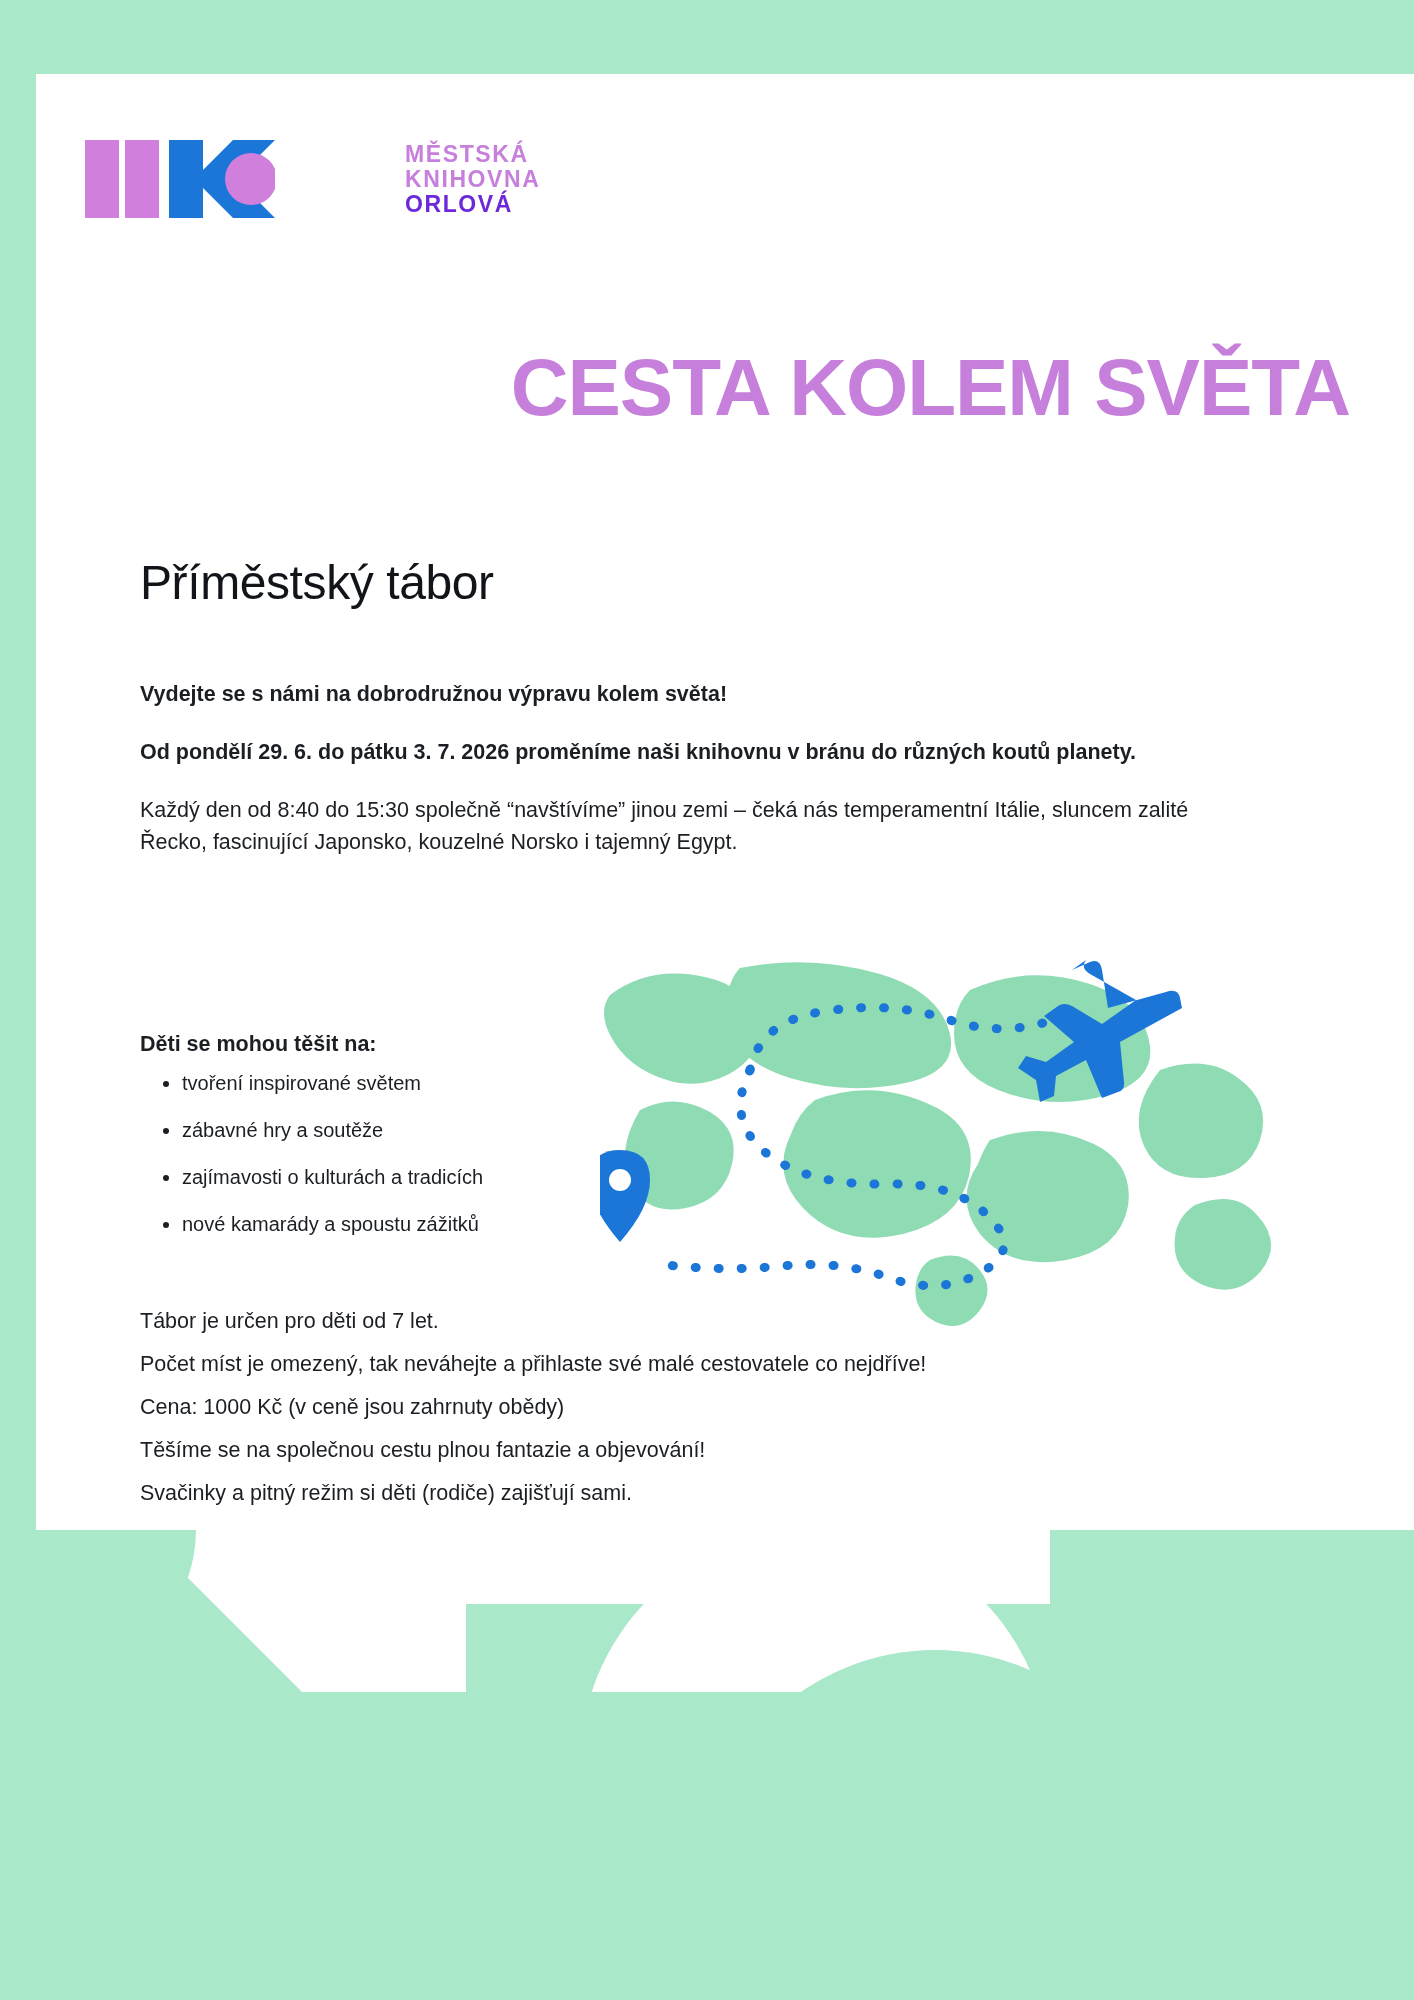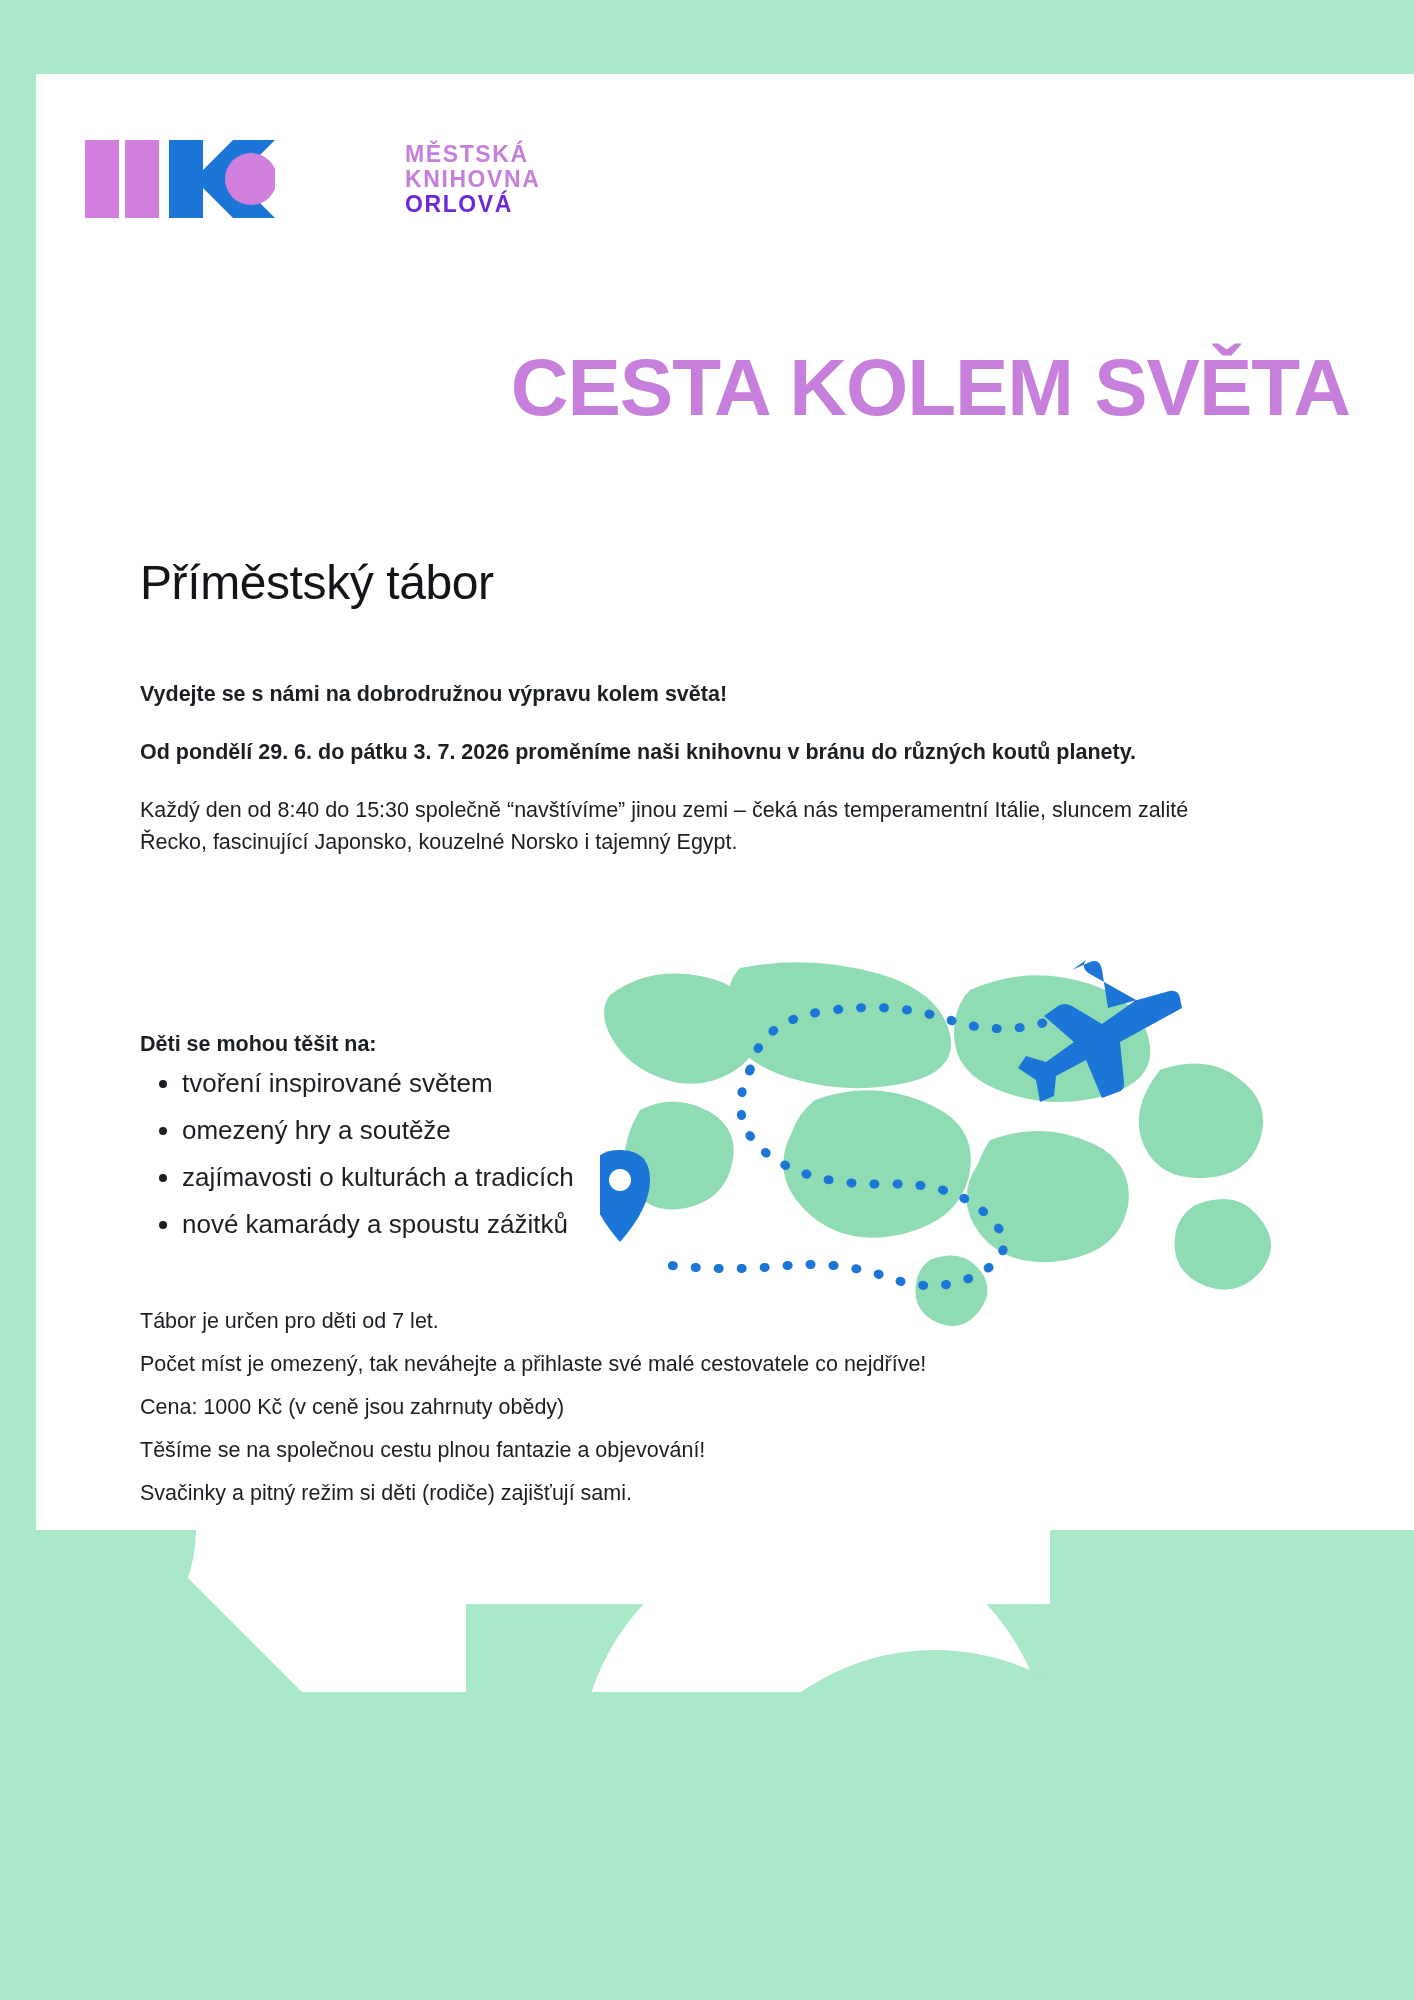--- a/index.html
+++ b/index.html
@@ -175,7 +175,7 @@
     margin: 0;
     padding-left: 42px;
     color: #1b1f24;
-    font-size: 26px;
+    font-size: 20px;
     line-height: 47px;
     list-style: disc;
   }

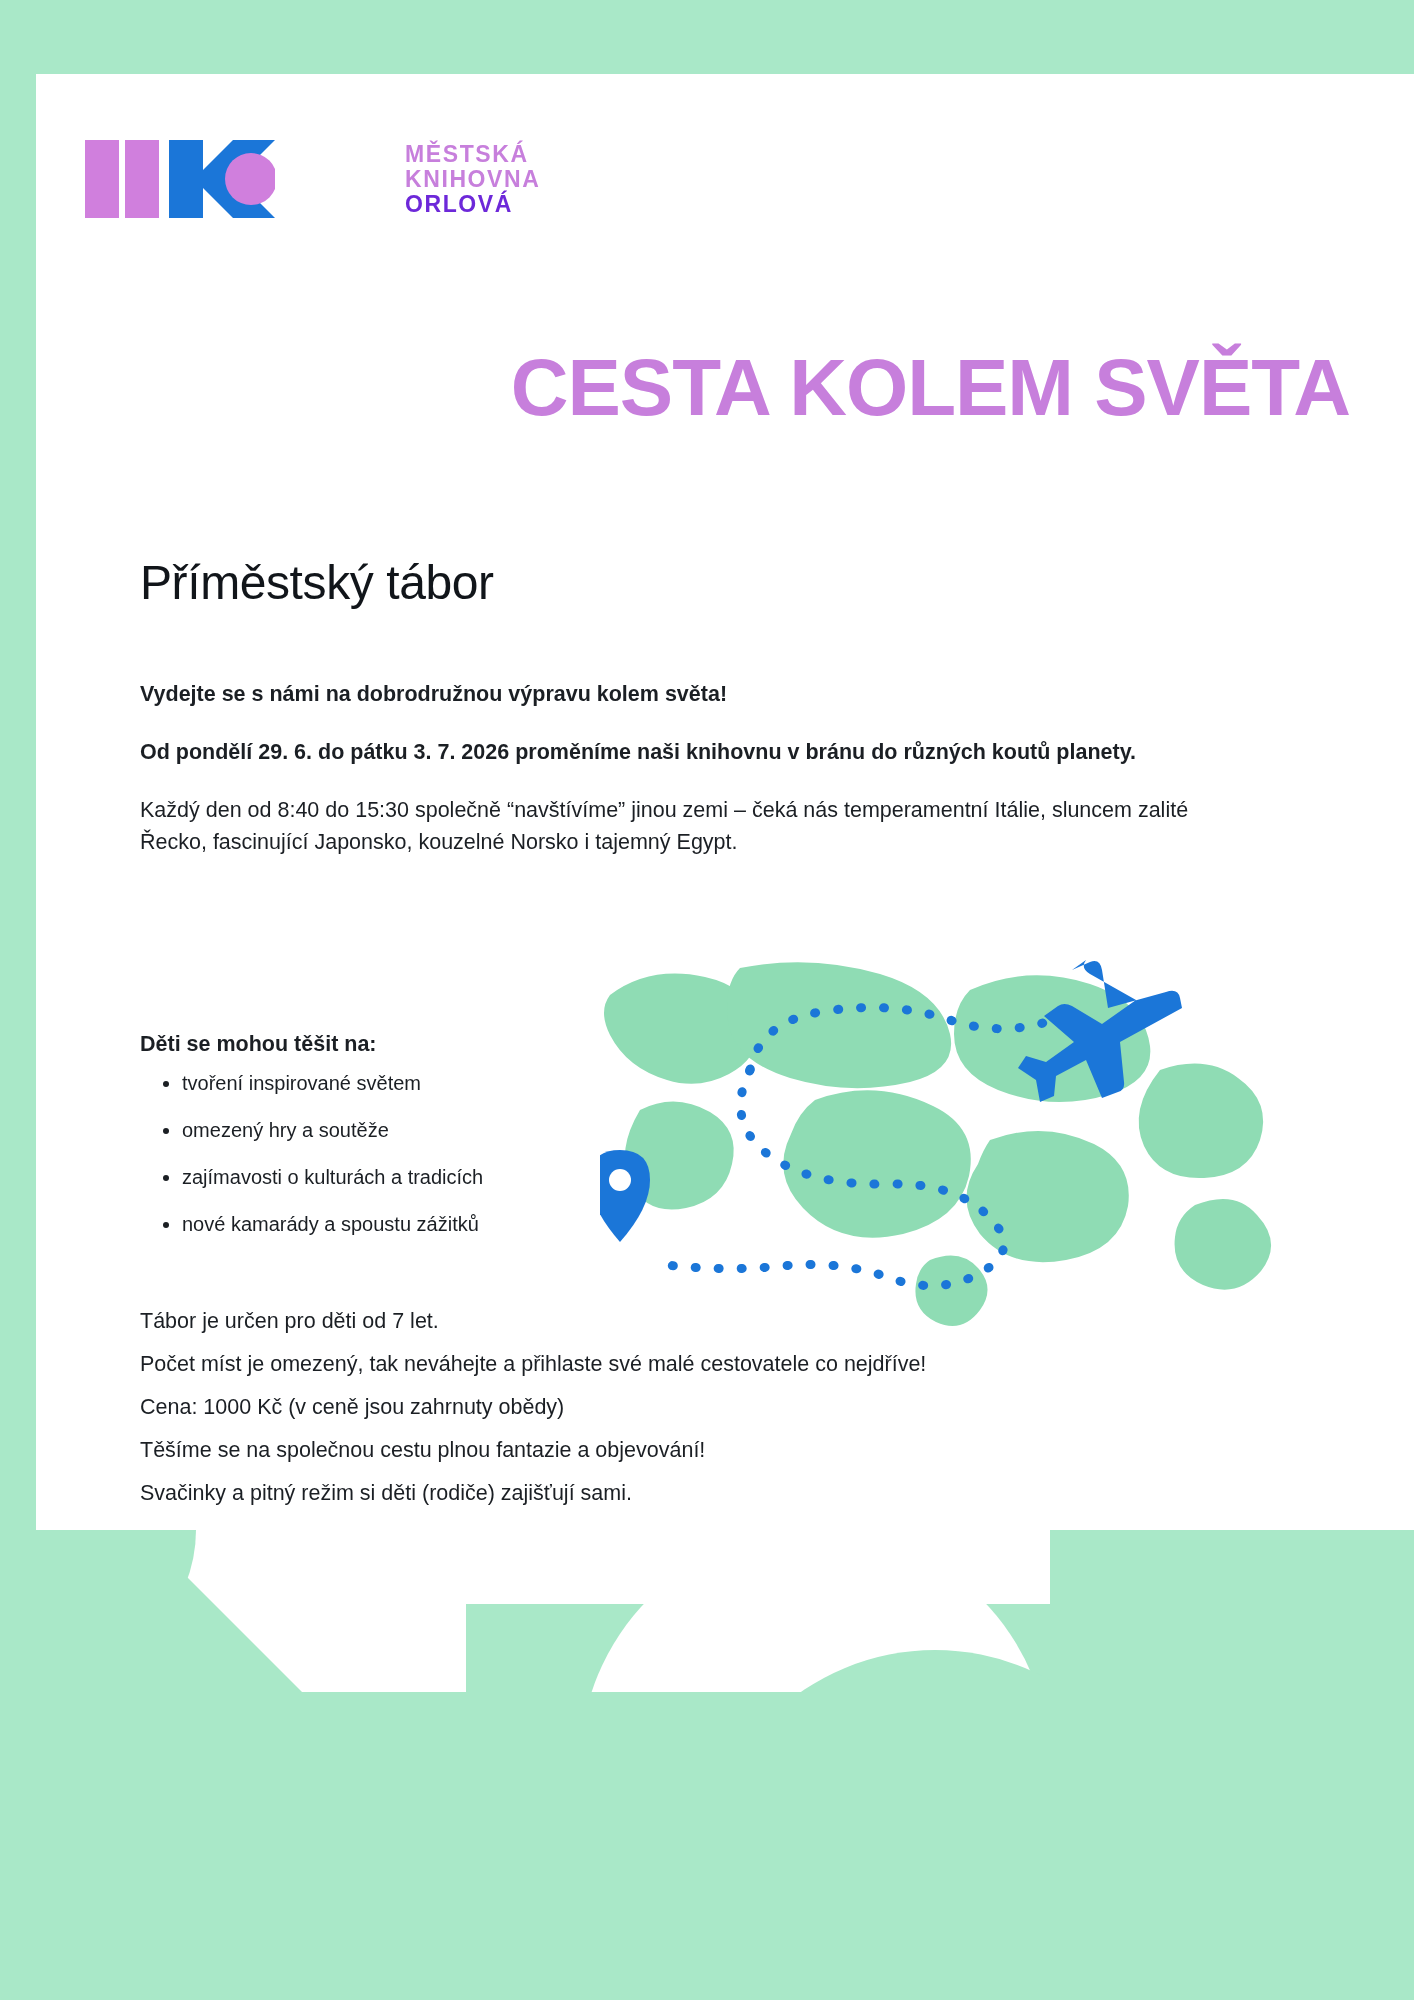--- a/index.html
+++ b/index.html
@@ -269,7 +269,7 @@
   <div class="kids-head">Děti se mohou těšit na:</div>
   <ul class="kids-list">
     <li>tvoření inspirované světem</li>
-    <li>omezený hry a soutěže</li>
+    <li>zábavné hry a soutěže</li>
     <li>zajímavosti o kulturách a tradicích</li>
     <li>nové kamarády a spoustu zážitků</li>
   </ul>

